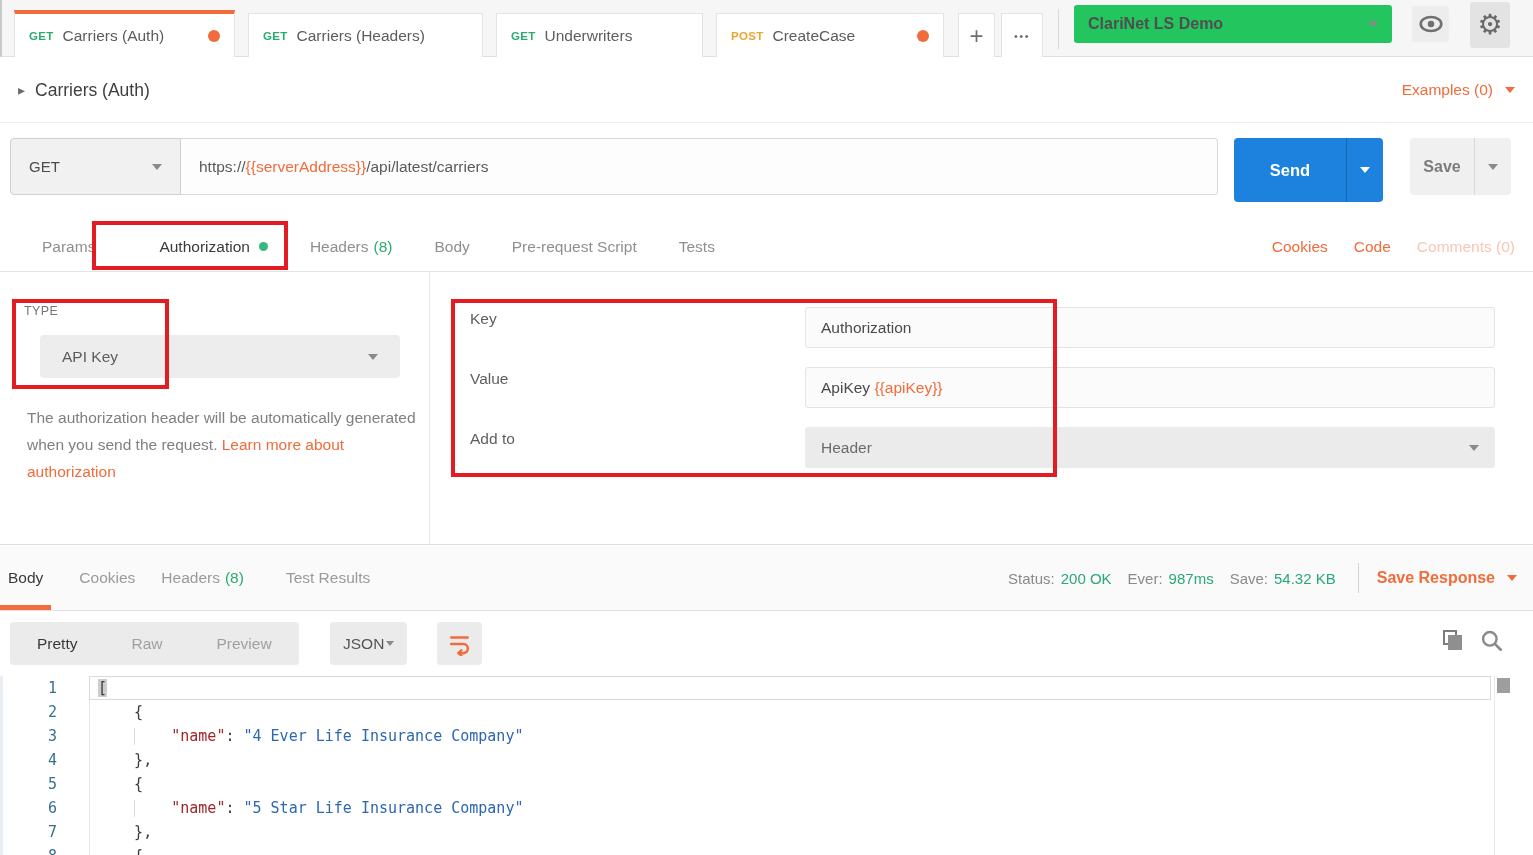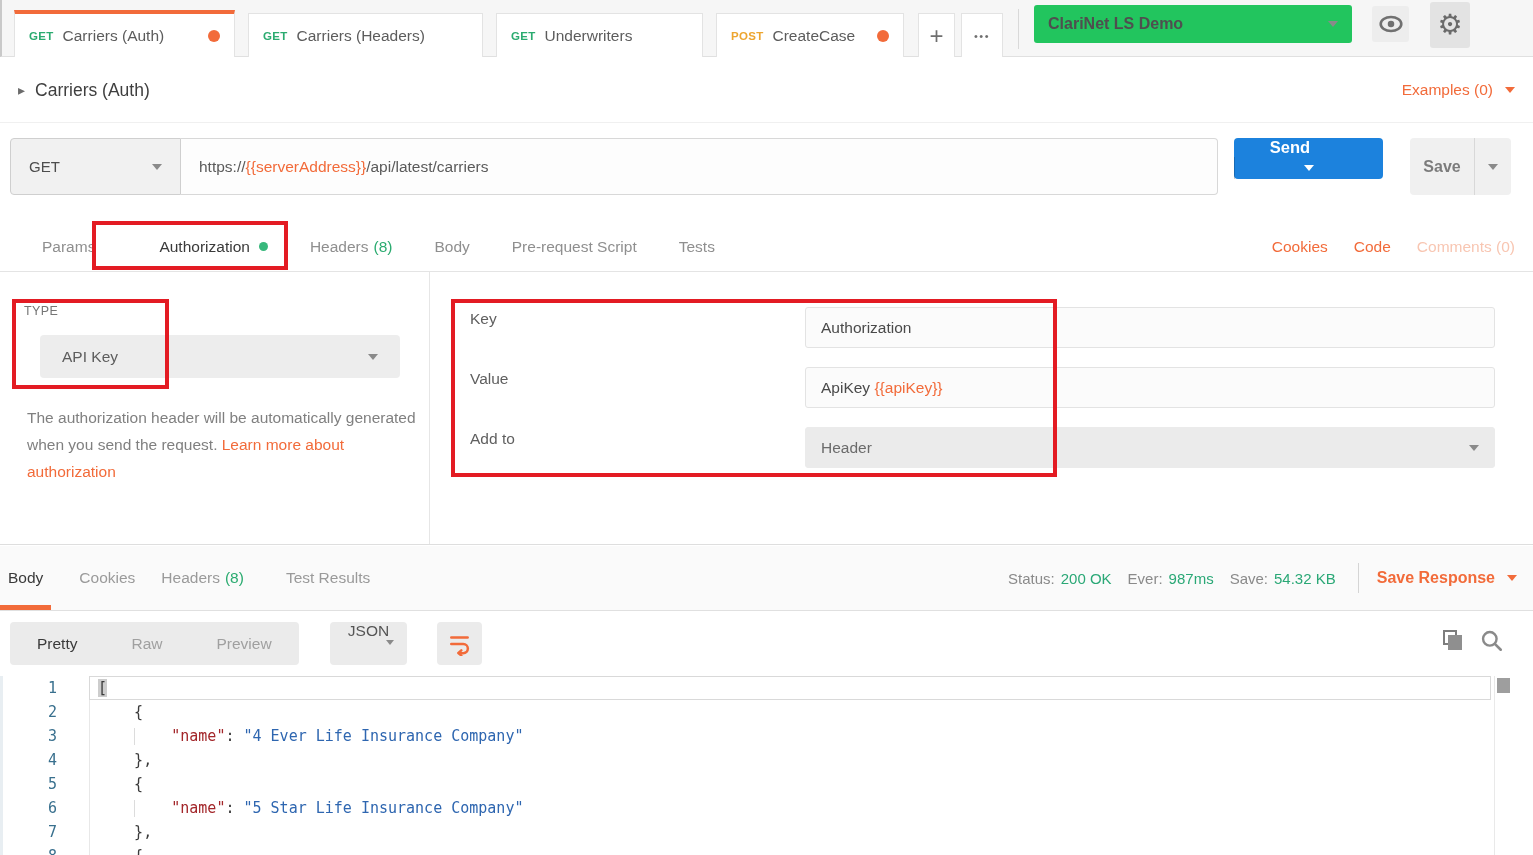--- a/index.html
+++ b/index.html
@@ -31,7 +31,7 @@
   .tab-1 { width: 221px; margin-left: 12px; }
   .tab-2 { width: 235px; margin-left: 13px; }
   .tab-3 { width: 207px; margin-left: 13px; }
-  .tab-4 { width: 188px; margin-left: 13px; text-align: center; }
+  .tab-4 { width: 228px; margin-left: 13px; text-align: center; }
   .method { font-size: 11.5px; font-weight: bold; letter-spacing: .3px; margin-right: 9px; }
   .m-get  { color: #2bab70; }
   .m-post { color: #eda52f; }

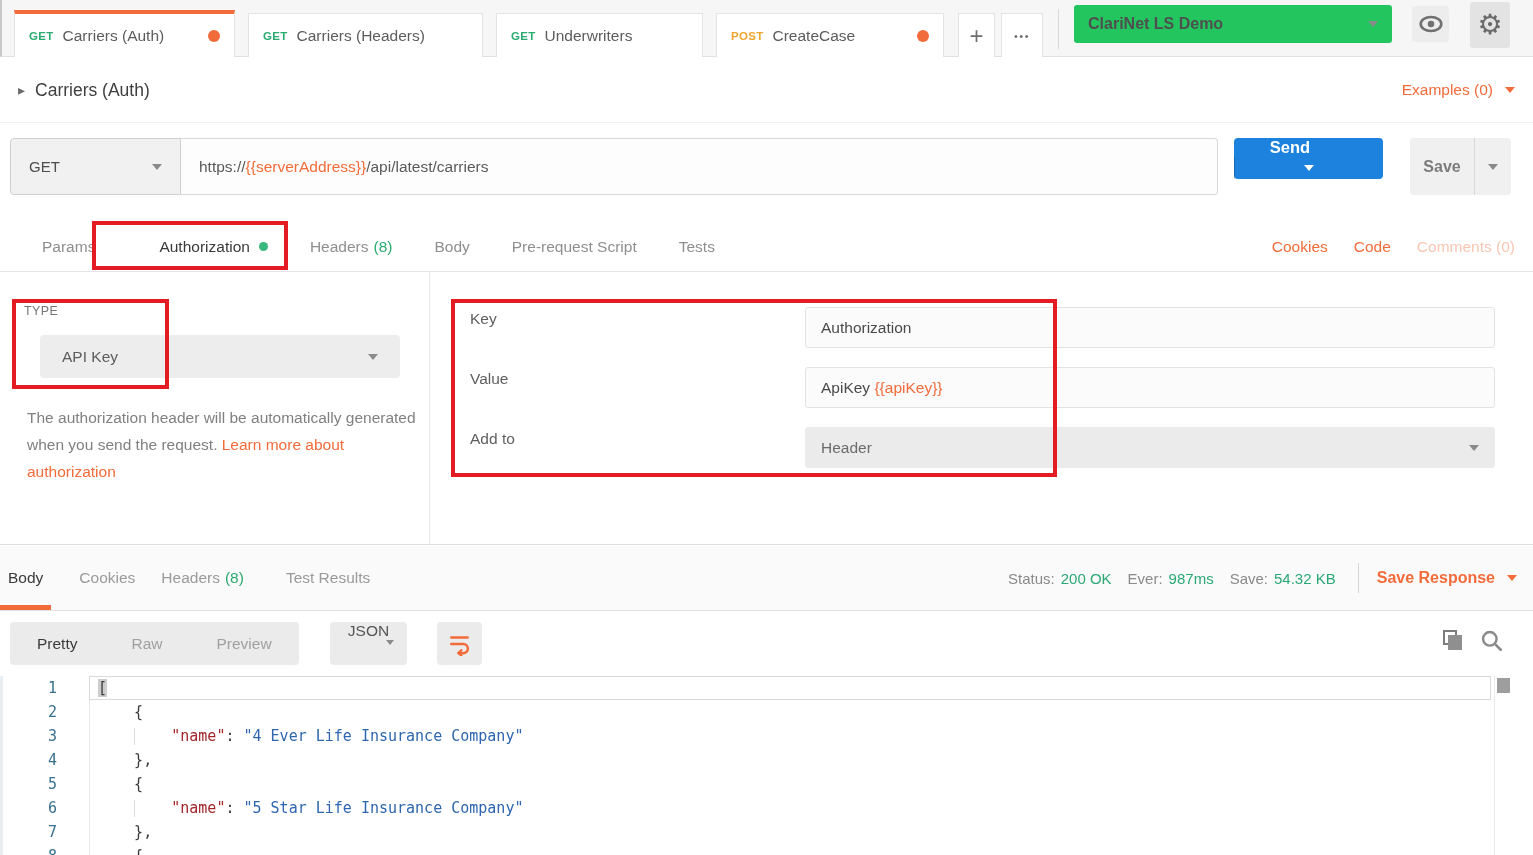--- a/index.html
+++ b/index.html
@@ -98,8 +98,8 @@
   }
   .url-var { color: #f26b3a; }
   .send-btn {
-    position: absolute; left: 1234px; top: 14px; width: 149px; height: 41px;
-    background: #1c82dd; border-radius: 4px; display: flex; cursor: pointer; flex-direction: column;
+    position: absolute; left: 1234px; top: 14px; width: 149px; height: 64px;
+    background: #1c82dd; border-radius: 4px; display: flex; cursor: pointer;
   }
   .send-main { width: 112px; display: flex; align-items: center; justify-content: center;
     color: #fff; font-size: 16.5px; font-weight: 600; }

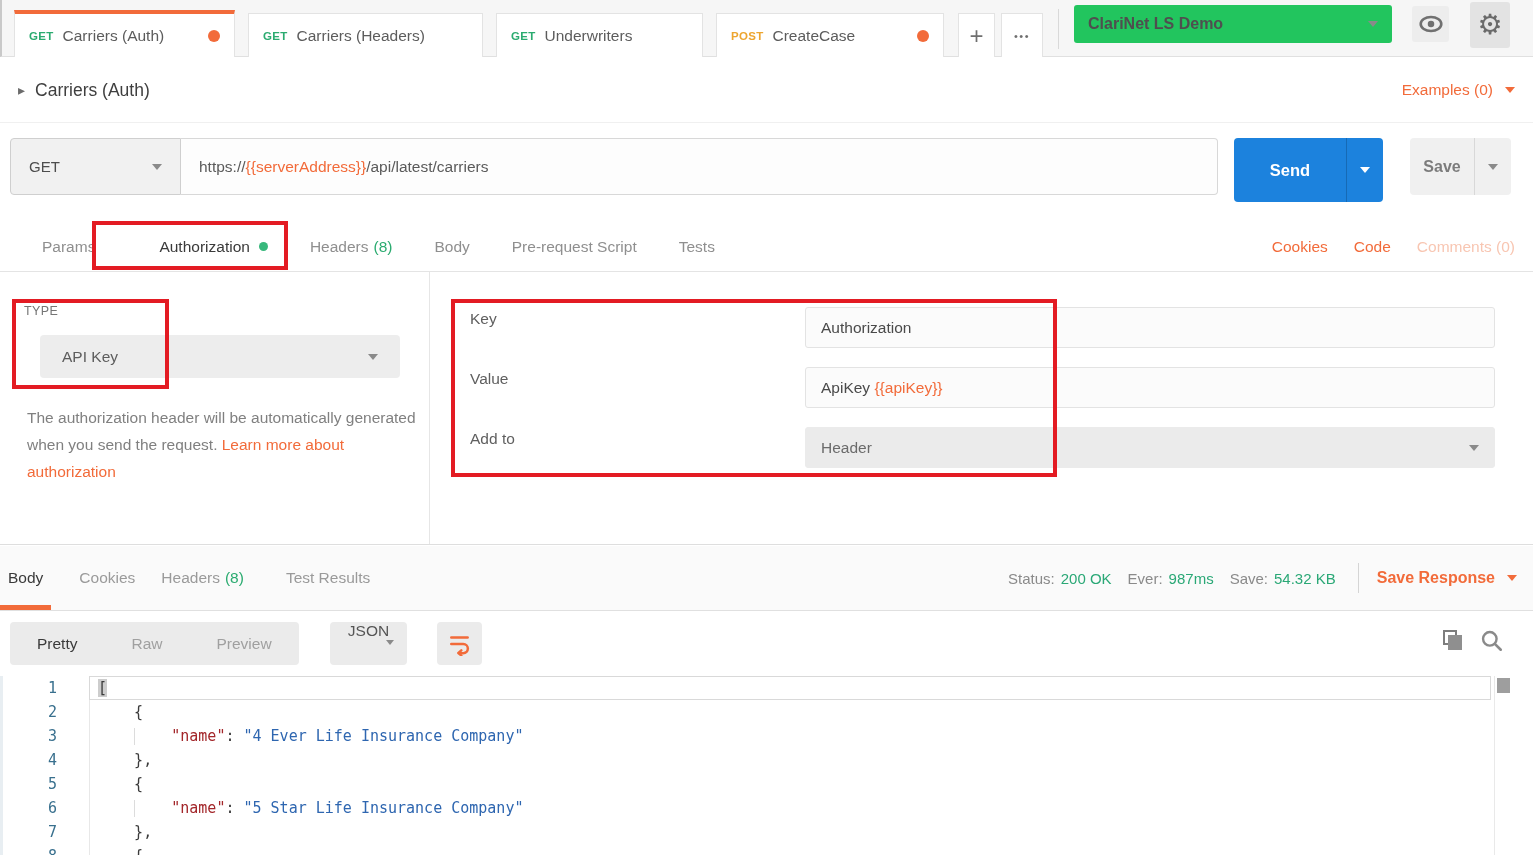--- a/index.html
+++ b/index.html
@@ -191,7 +191,7 @@
   .json-select {
     position: absolute; left: 330px; top: 11px; height: 43px; width: 77px;
     background: #ebebeb; border-radius: 4px; display: flex; align-items: center;
-    padding: 0 13px; font-size: 15.5px; color: #555; cursor: pointer; flex-direction: column;
+    padding: 0 13px; font-size: 15.5px; color: #555; cursor: pointer;
   }
   .json-select .caret { margin-left: auto; }
   .wrap-btn {

